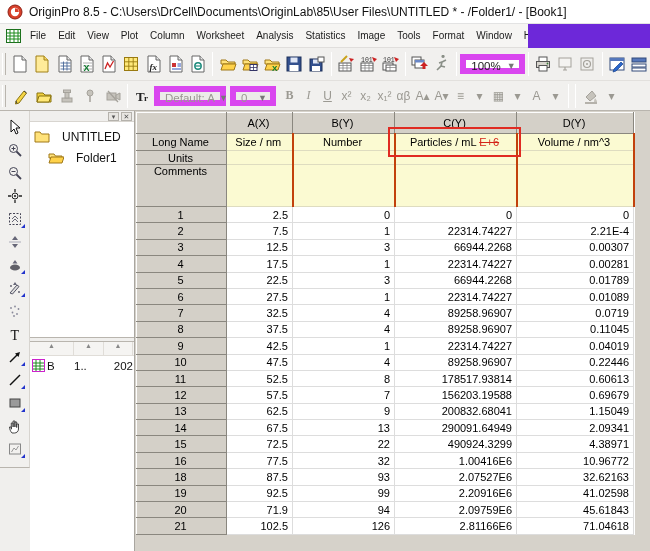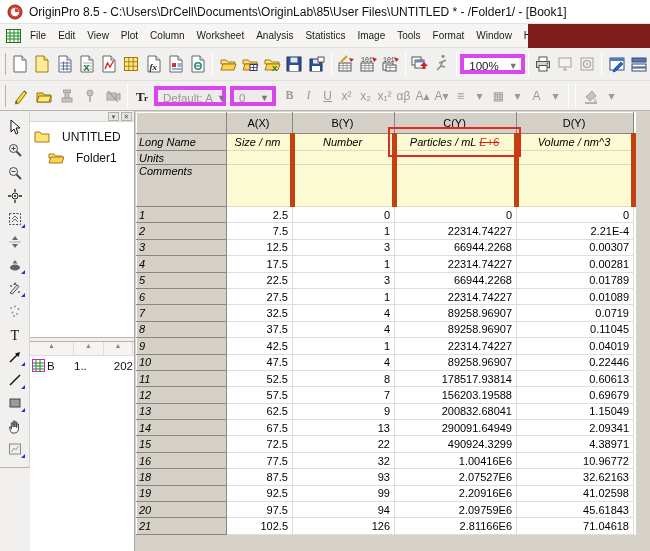--- a/index.html
+++ b/index.html
@@ -4,7 +4,7 @@
 <style>
   * { box-sizing: border-box; margin: 0; padding: 0; }
   html,body { width:650px; height:551px; overflow:hidden; font-family:"Liberation Sans",sans-serif; background:#f0efed; }
-  #stage { position:relative; width:650px; height:551px; background:#7f1d1d; }
+  #stage { position:relative; width:650px; height:551px; background:#6d28d9; }
 
   
   #titlebar { position:absolute; left:0; top:0; width:650px; height:24px; background:#ffffff;

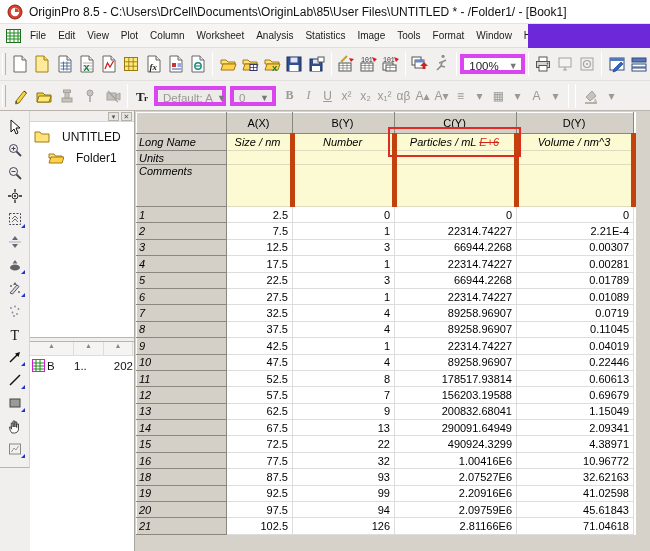--- a/index.html
+++ b/index.html
@@ -26,7 +26,7 @@
   .grip { width:4px; height:22px; margin:0 3px 0 2px; border-left:1px solid #fff; border-right:1px solid #b9b5ae; }
   .sep { width:1px; height:24px; background:#c4c1bb; border-right:1px solid #ffffff; margin:0 3px; }
   .tbtn { position:relative; width:23px; height:24px; display:flex; align-items:center; justify-content:center; border:1px solid transparent; }
-  .combo { height:20px; background:#fff; border:4px solid #d946ef; display:flex; align-items:center;
+  .combo { height:20px; background:#fff; border:6px solid #d946ef; display:flex; align-items:center;
     justify-content:space-between; font-size:11.5px; padding:4px 3px 0 5px; color:#222; }
   .combo .arr { color:#777; font-size:9px; margin-left:4px; }
   .combo.disabled { background:#ecebe9; color:#9a9892; }

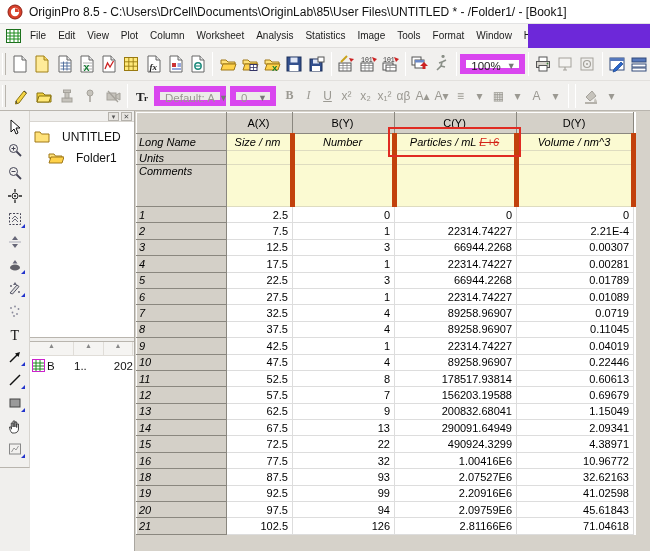--- a/index.html
+++ b/index.html
@@ -64,7 +64,7 @@
   #wtable { border-collapse:collapse; table-layout:fixed; font-size:11px; color:#000; margin:1px 0 0 1px; background:#fff; }
   #wtable td { overflow:hidden; white-space:nowrap; padding:0 4px 0 2px; }
   .hd { background:#d4d0c8; border:1px solid; border-color:#fdfdfd #8a877f #8a877f #fdfdfd; }
-  td.hd.rowhdr { text-align:left;font-style:italic; }
+  td.hd.rowhdr { text-align:center; }
   td.hd.colhdr { text-align:center; }
   .lbl { background:#fbfad2; border-right:5px solid #c2410c; border-bottom:1px solid #dedcc0; text-align:center;font-style:italic; }
   .dcell { background:#ffffff; border-right:1px solid #dddddd; border-bottom:1px solid #dddddd; text-align:right; }

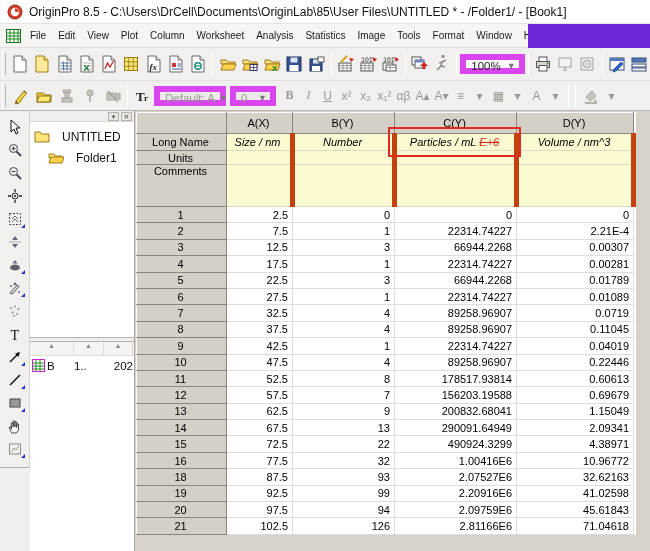--- a/index.html
+++ b/index.html
@@ -66,7 +66,7 @@
   .hd { background:#d4d0c8; border:1px solid; border-color:#fdfdfd #8a877f #8a877f #fdfdfd; }
   td.hd.rowhdr { text-align:center; }
   td.hd.colhdr { text-align:center; }
-  .lbl { background:#fbfad2; border-right:5px solid #c2410c; border-bottom:1px solid #dedcc0; text-align:center;font-style:italic; }
+  .lbl { background:#fbfad2; border-right:2px solid #c2410c; border-bottom:1px solid #dedcc0; text-align:center; }
   .dcell { background:#ffffff; border-right:1px solid #dddddd; border-bottom:1px solid #dddddd; text-align:right; }
   tr.colhdr-row td { height:21px;margin-left:32px; }
   tr.longname-row td { height:17px; }

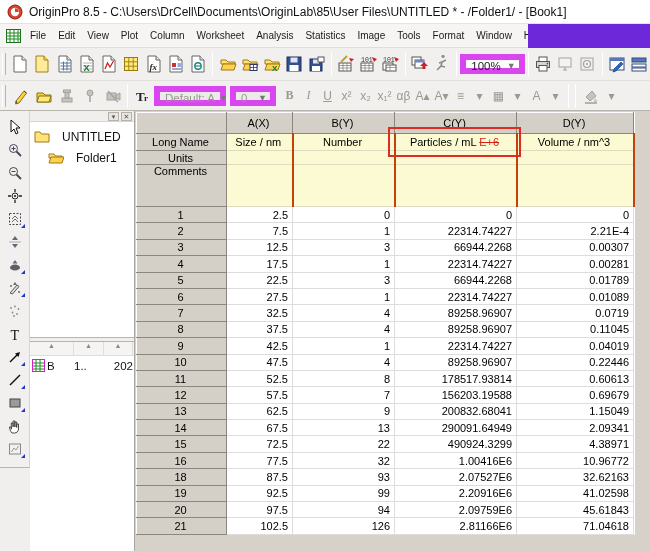--- a/index.html
+++ b/index.html
@@ -702,7 +702,7 @@
             </tr>
             <tr class="data-row">
               <td class="hd rowhdr">20</td>
-              <td class="dcell">97.5</td>
+              <td class="dcell">71.9</td>
               <td class="dcell">94</td>
               <td class="dcell">2.09759E6</td>
               <td class="dcell">45.61843</td>

